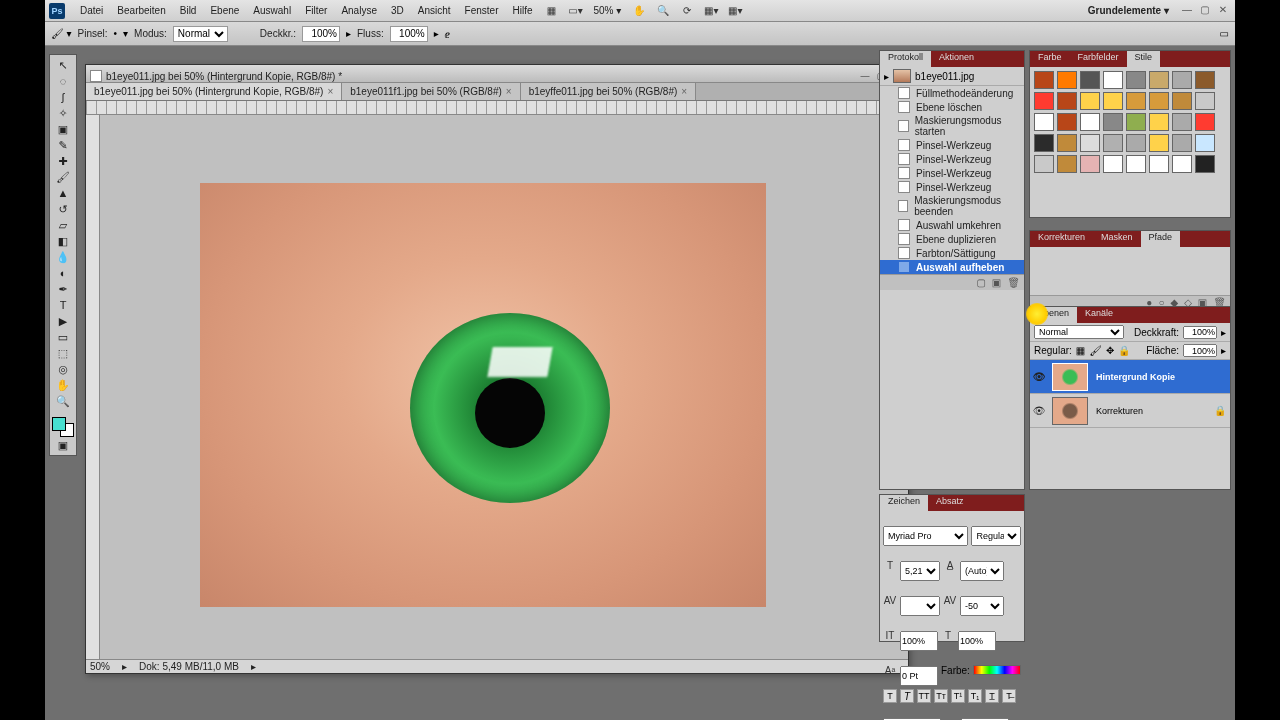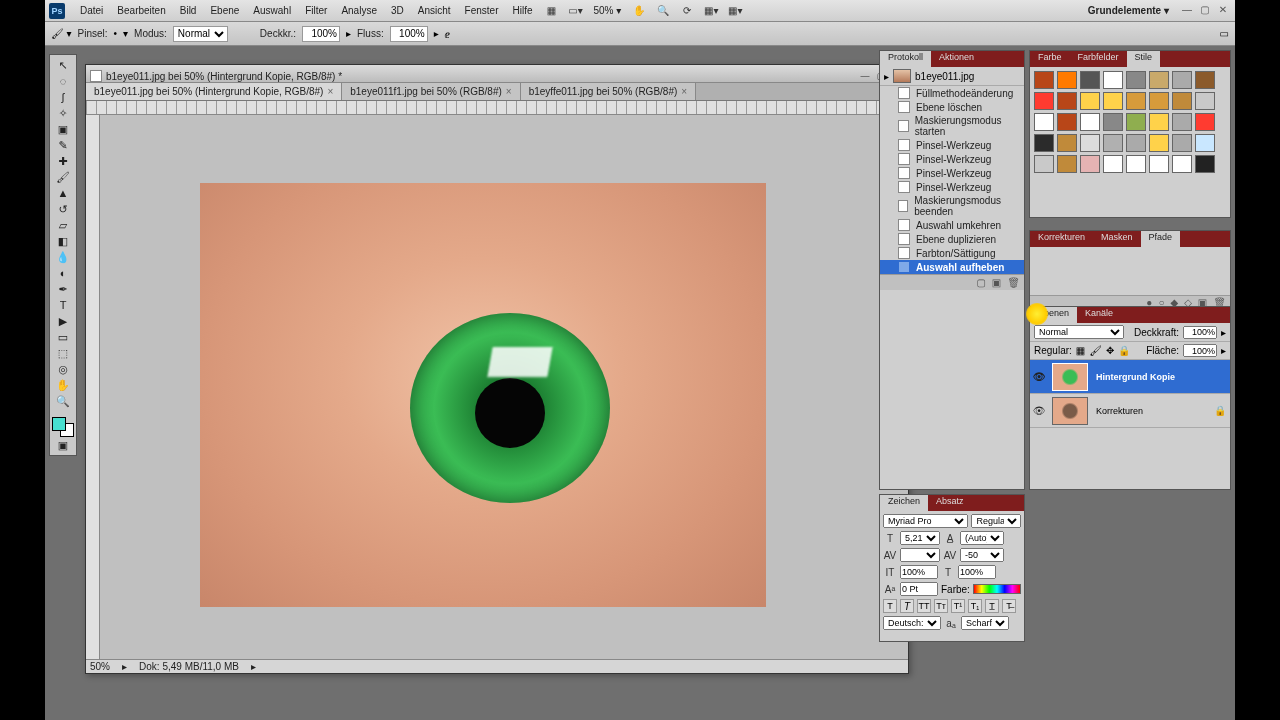--- a/index.html
+++ b/index.html
@@ -79,7 +79,7 @@
 .character { position: absolute; left: 0; top: 444px; width: 146px; height: 148px; }
 .character .body { padding: 3px; display: flex; flex-direction: column; gap: 3px; }
 .character .r { display: flex; gap: 3px; align-items: center; }
-.character select, .character input { font-size: 9px; height: 14px; }
+.character select, .character input { font-size: 9px; height: 20px; margin-top: 12px; }
 .character .half { width: 48%; }
 .character .ic { width: 14px; display: inline-flex; justify-content: center; color: #333; }
 .tstyles { display: flex; gap: 2px; }

